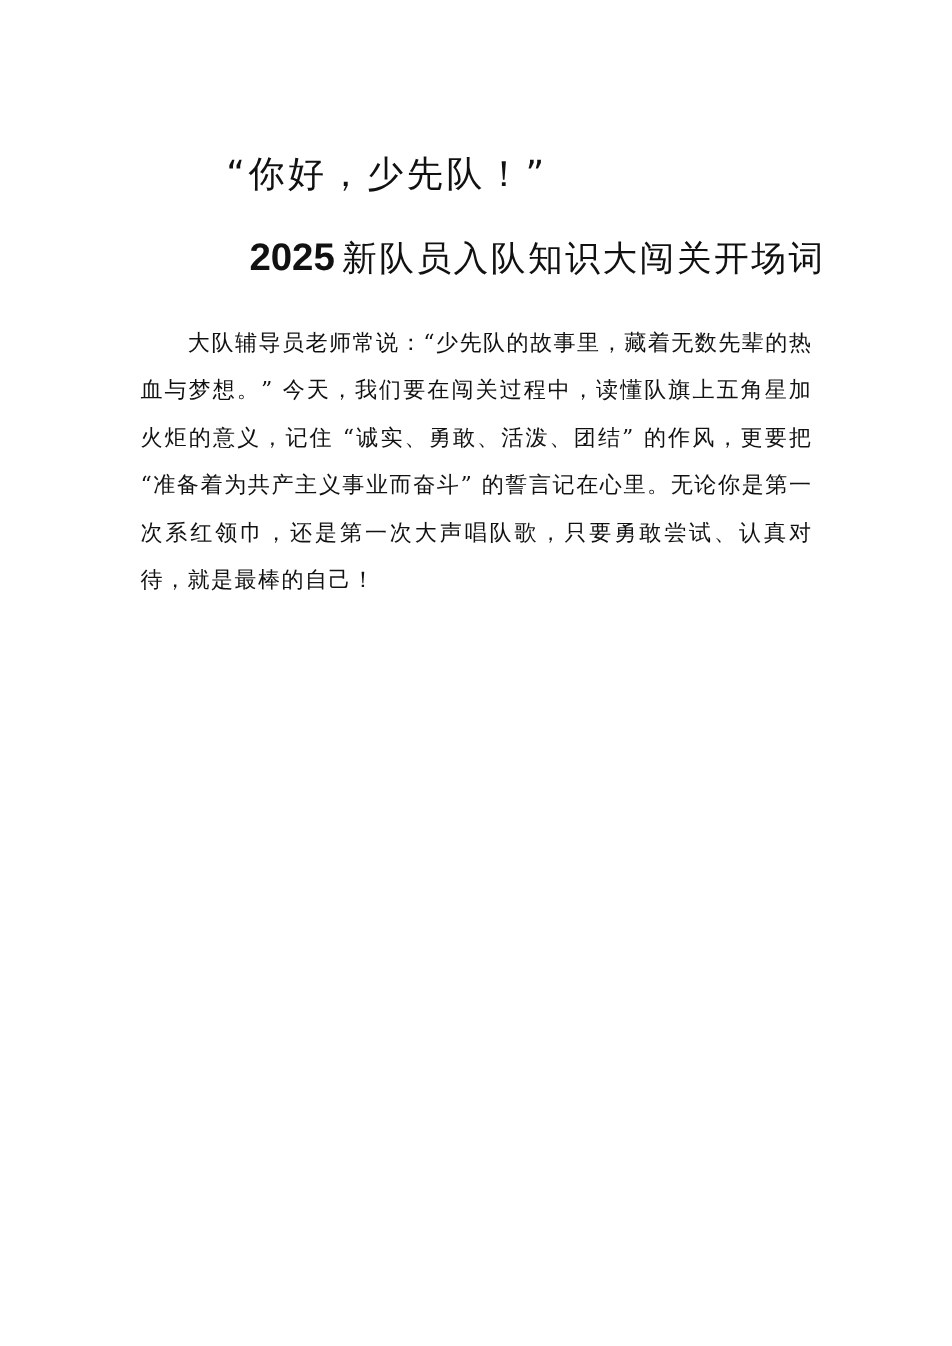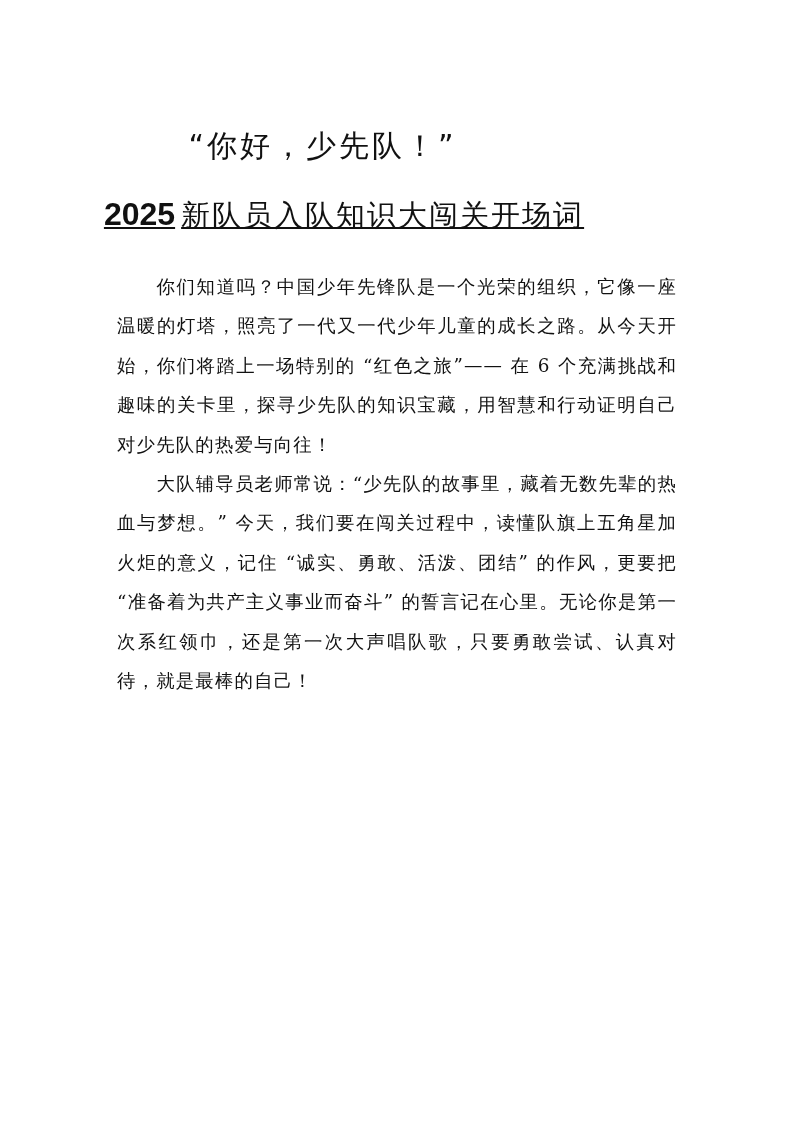--- a/index.html
+++ b/index.html
@@ -39,14 +39,13 @@
       top: 194px;
       left: 0;
       width: 688px;
-      text-align: center;
+      text-align: right;
       font-family: "DejaVu Sans", "Liberation Sans", sans-serif;
       font-size: 29px;
       line-height: 40px;
       letter-spacing: 2px;
       margin: 0;
       font-weight: normal;
-      text-decoration: underline;
     }
     .title-2 .year {
       font-weight: bold;

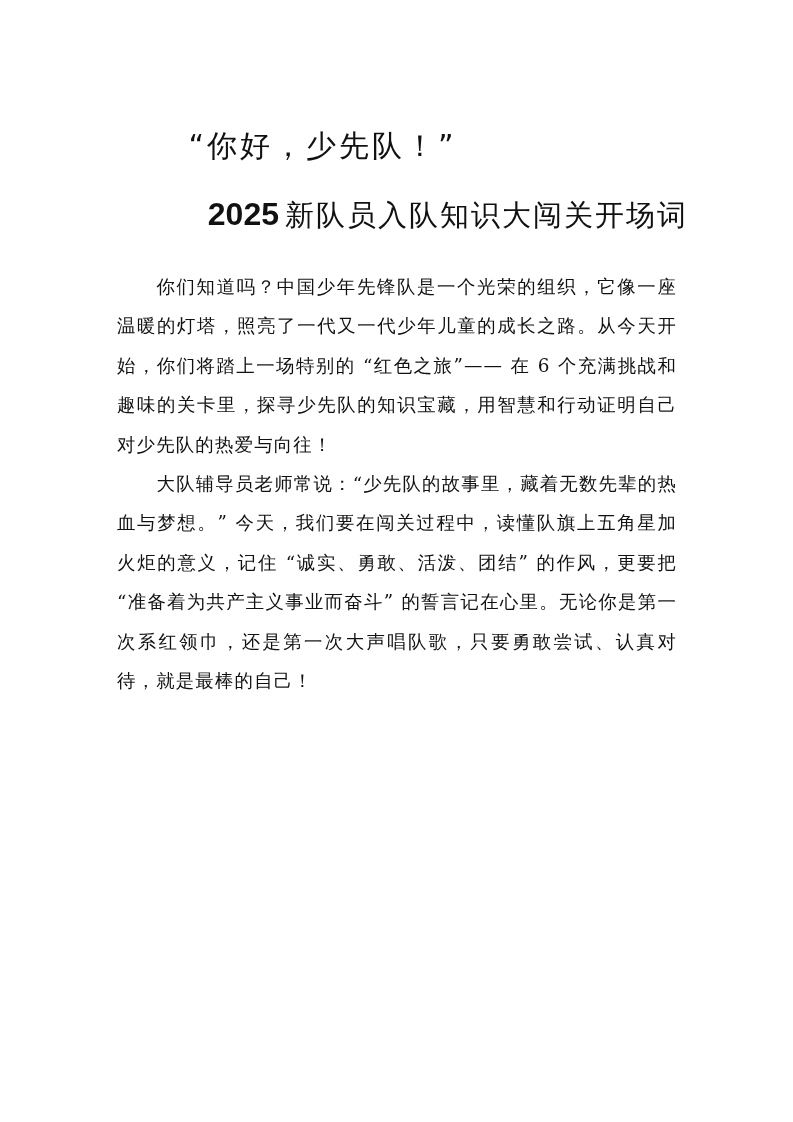--- a/index.html
+++ b/index.html
@@ -77,7 +77,6 @@
   <h2 class="title-2"><span class="year">2025</span><span>新队员入队知识大闯关开场词</span></h2>
 
   <div class="body-text">
-    <p>你们知道吗？中国少年先锋队是一个光荣的组织，它像一座温暖的灯塔，照亮了一代又一代少年儿童的成长之路。从今天开始，你们将踏上一场特别的 “红色之旅”—— 在 6 个充满挑战和趣味的关卡里，探寻少先队的知识宝藏，用智慧和行动证明自己对少先队的热爱与向往！</p>
     <p>大队辅导员老师常说：“少先队的故事里，藏着无数先辈的热血与梦想。” 今天，我们要在闯关过程中，读懂队旗上五角星加火炬的意义，记住 “诚实、勇敢、活泼、团结” 的作风，更要把 “准备着为共产主义事业而奋斗” 的誓言记在心里。无论你是第一次系红领巾，还是第一次大声唱队歌，只要勇敢尝试、认真对待，就是最棒的自己！</p>
   </div>
 </div>

